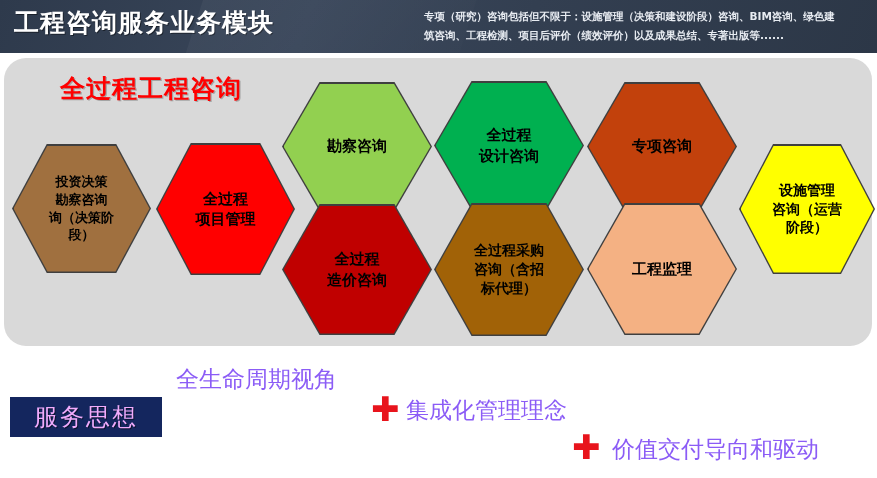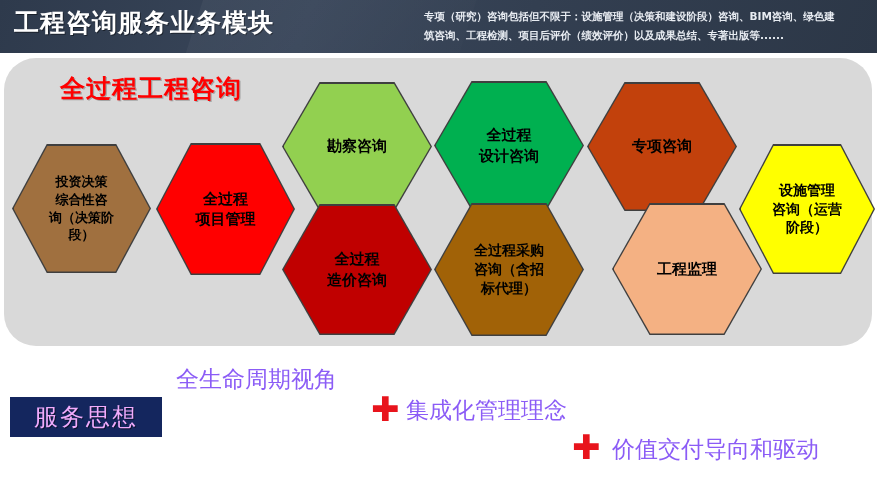--- a/index.html
+++ b/index.html
@@ -59,7 +59,7 @@
     left: 4px; top: 58px;
     width: 868px; height: 288px;
     background: #d9d9d9;
-    border-radius: 32px;
+    border-radius: 22px;
   }
 
   #panel-title {

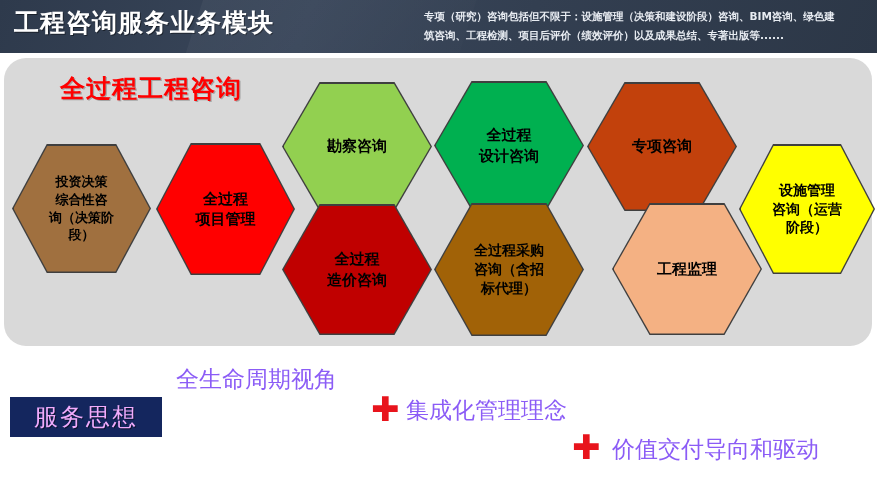--- a/index.html
+++ b/index.html
@@ -154,7 +154,7 @@
         <div class="border"></div>
         <div class="fill" style="background: rgb(160, 112, 63);">
           <div class="label" style="font-size: 13px;">投资决策
-综合性咨
+勘察咨询
 询（决策阶
 段）</div>
         </div>

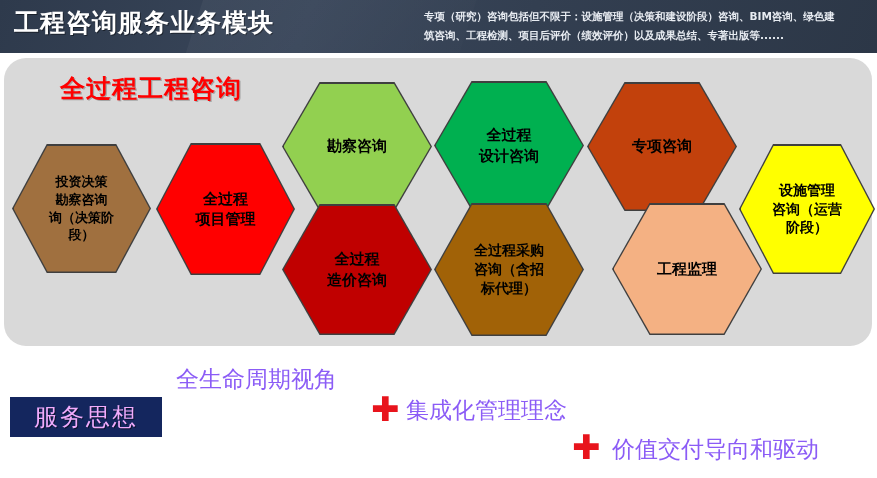--- a/index.html
+++ b/index.html
@@ -200,7 +200,7 @@
           <div class="label" style="font-size: 15px;">专项咨询</div>
         </div>
       </div>
-      <div class="hexwrap" style="left: 608px; top: 145px; width: 150px; height: 132px; text-decoration: underline;">
+      <div class="hexwrap" style="left: 583px; top: 145px; width: 150px; height: 132px; text-decoration: underline;">
         <div class="border"></div>
         <div class="fill" style="background: rgb(244, 177, 131);">
           <div class="label" style="font-size: 15px;">工程监理</div>

